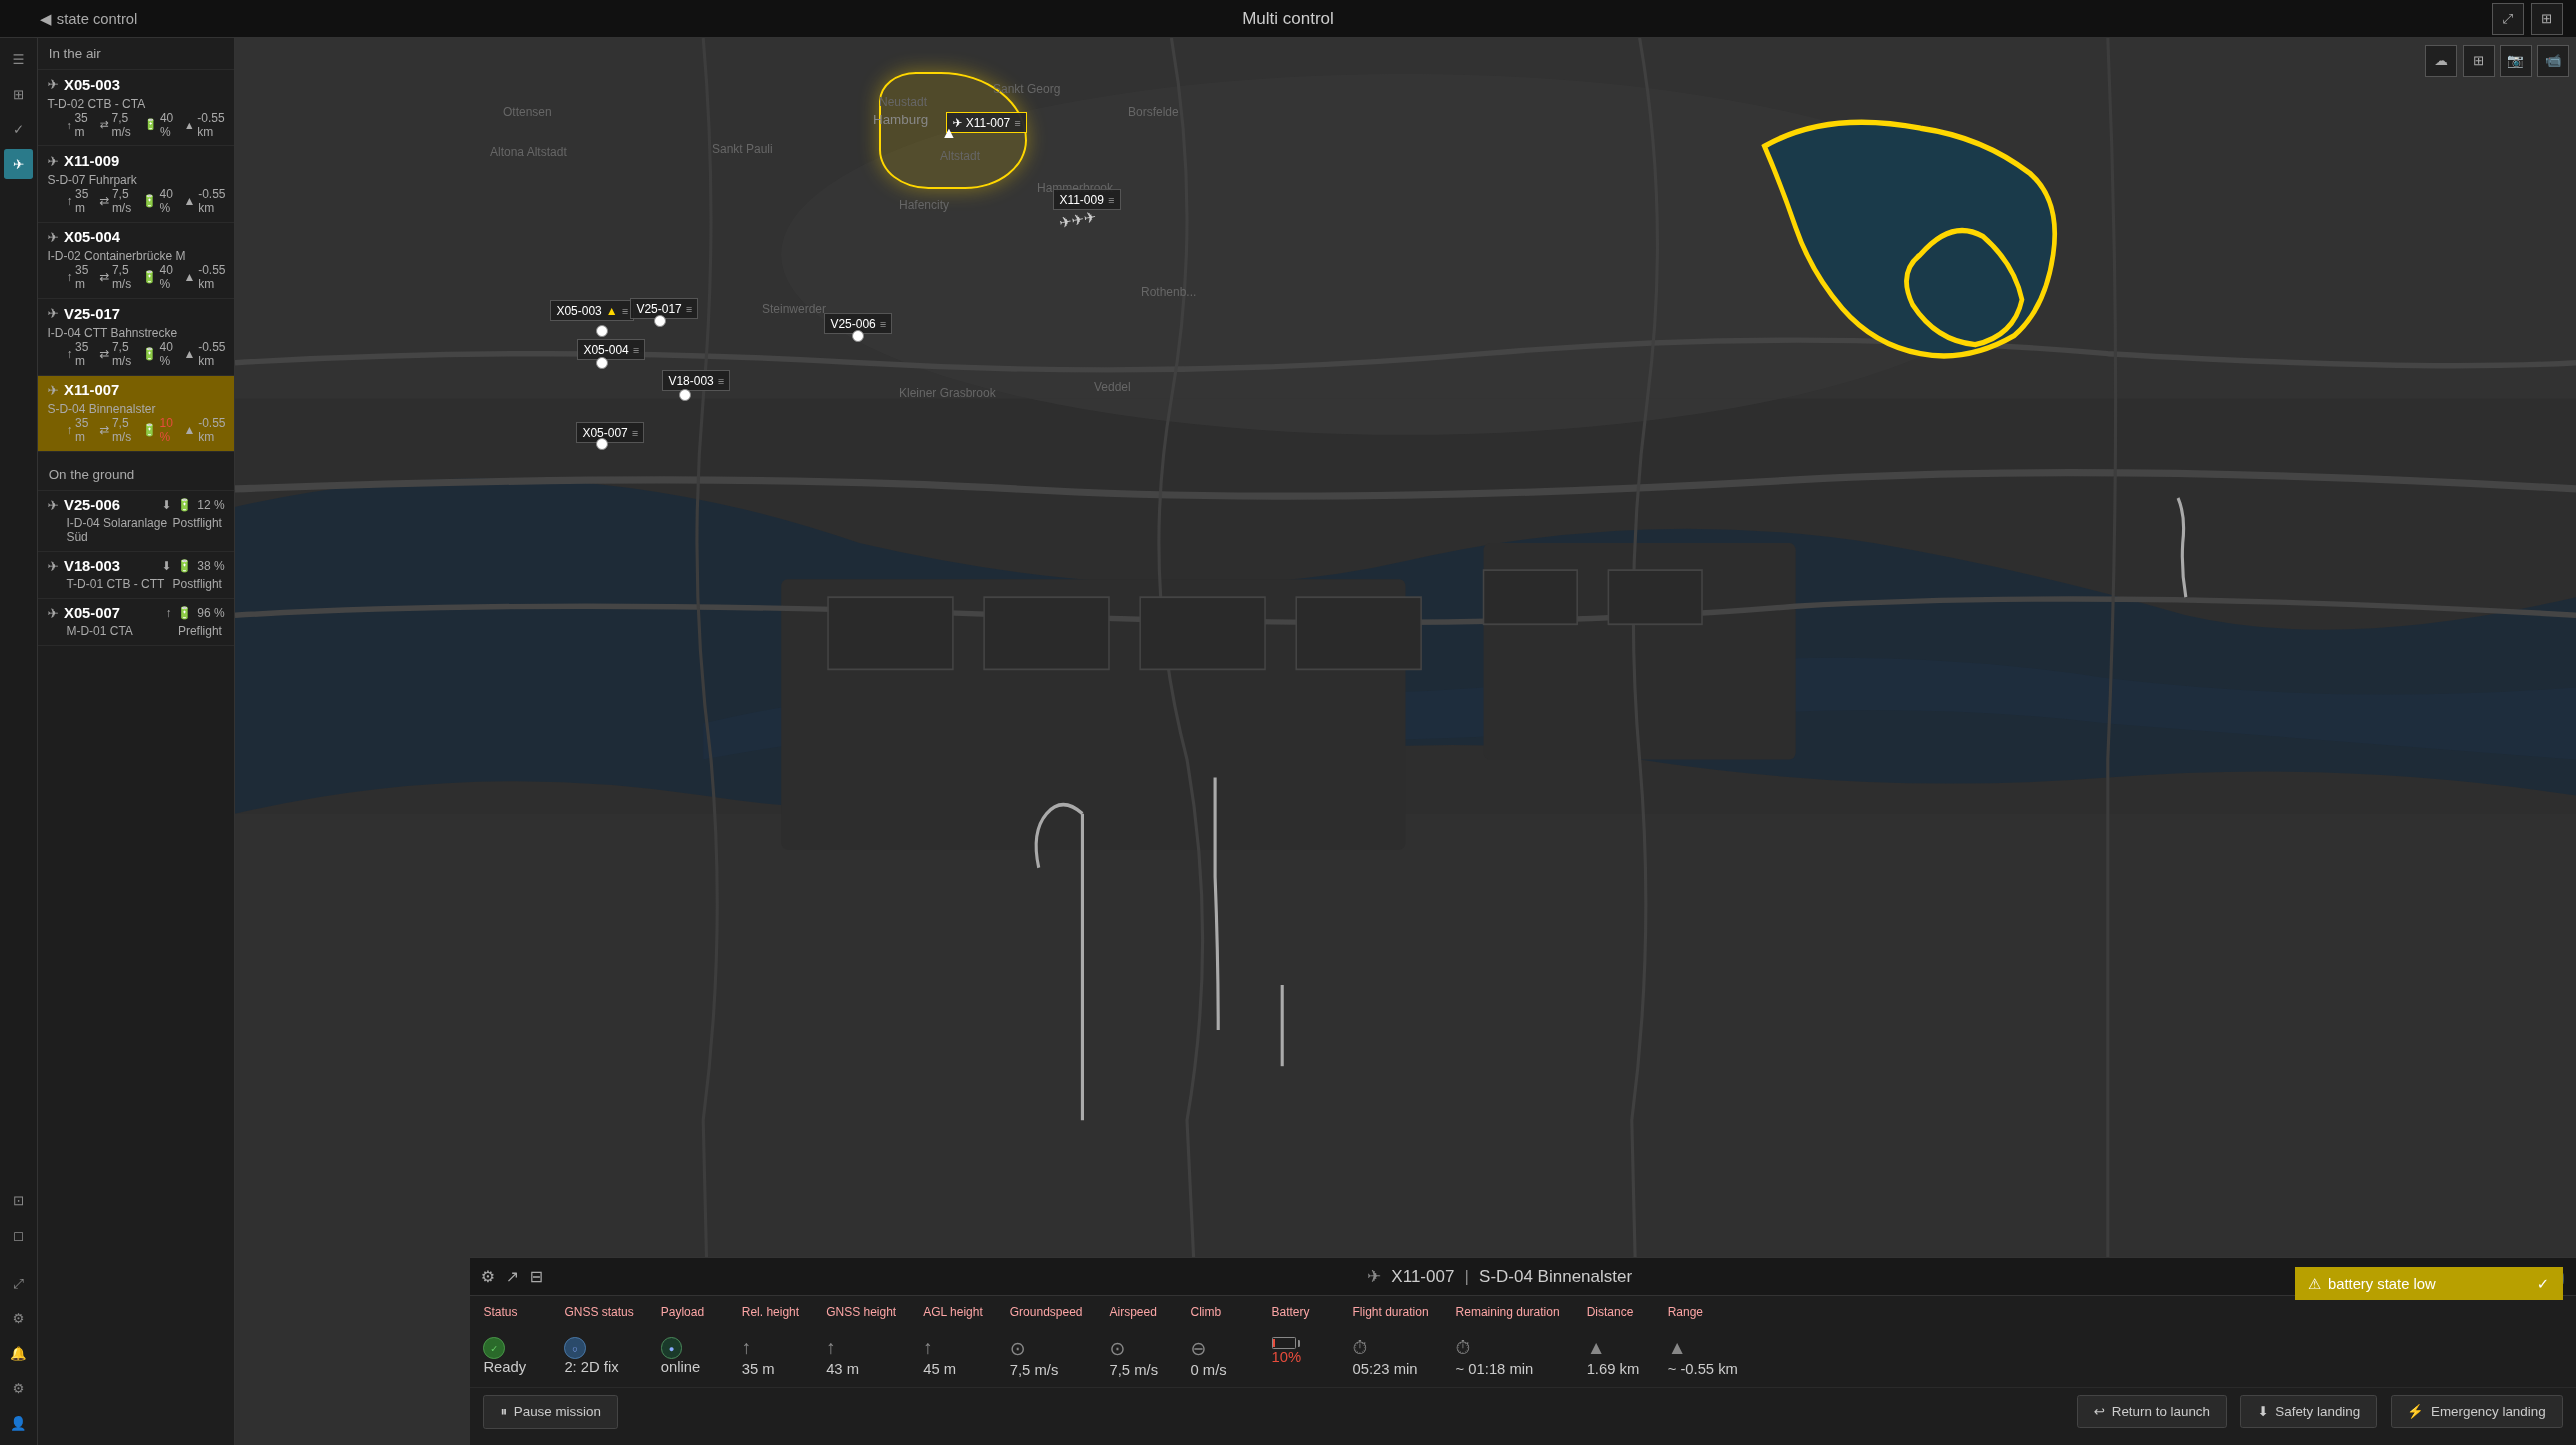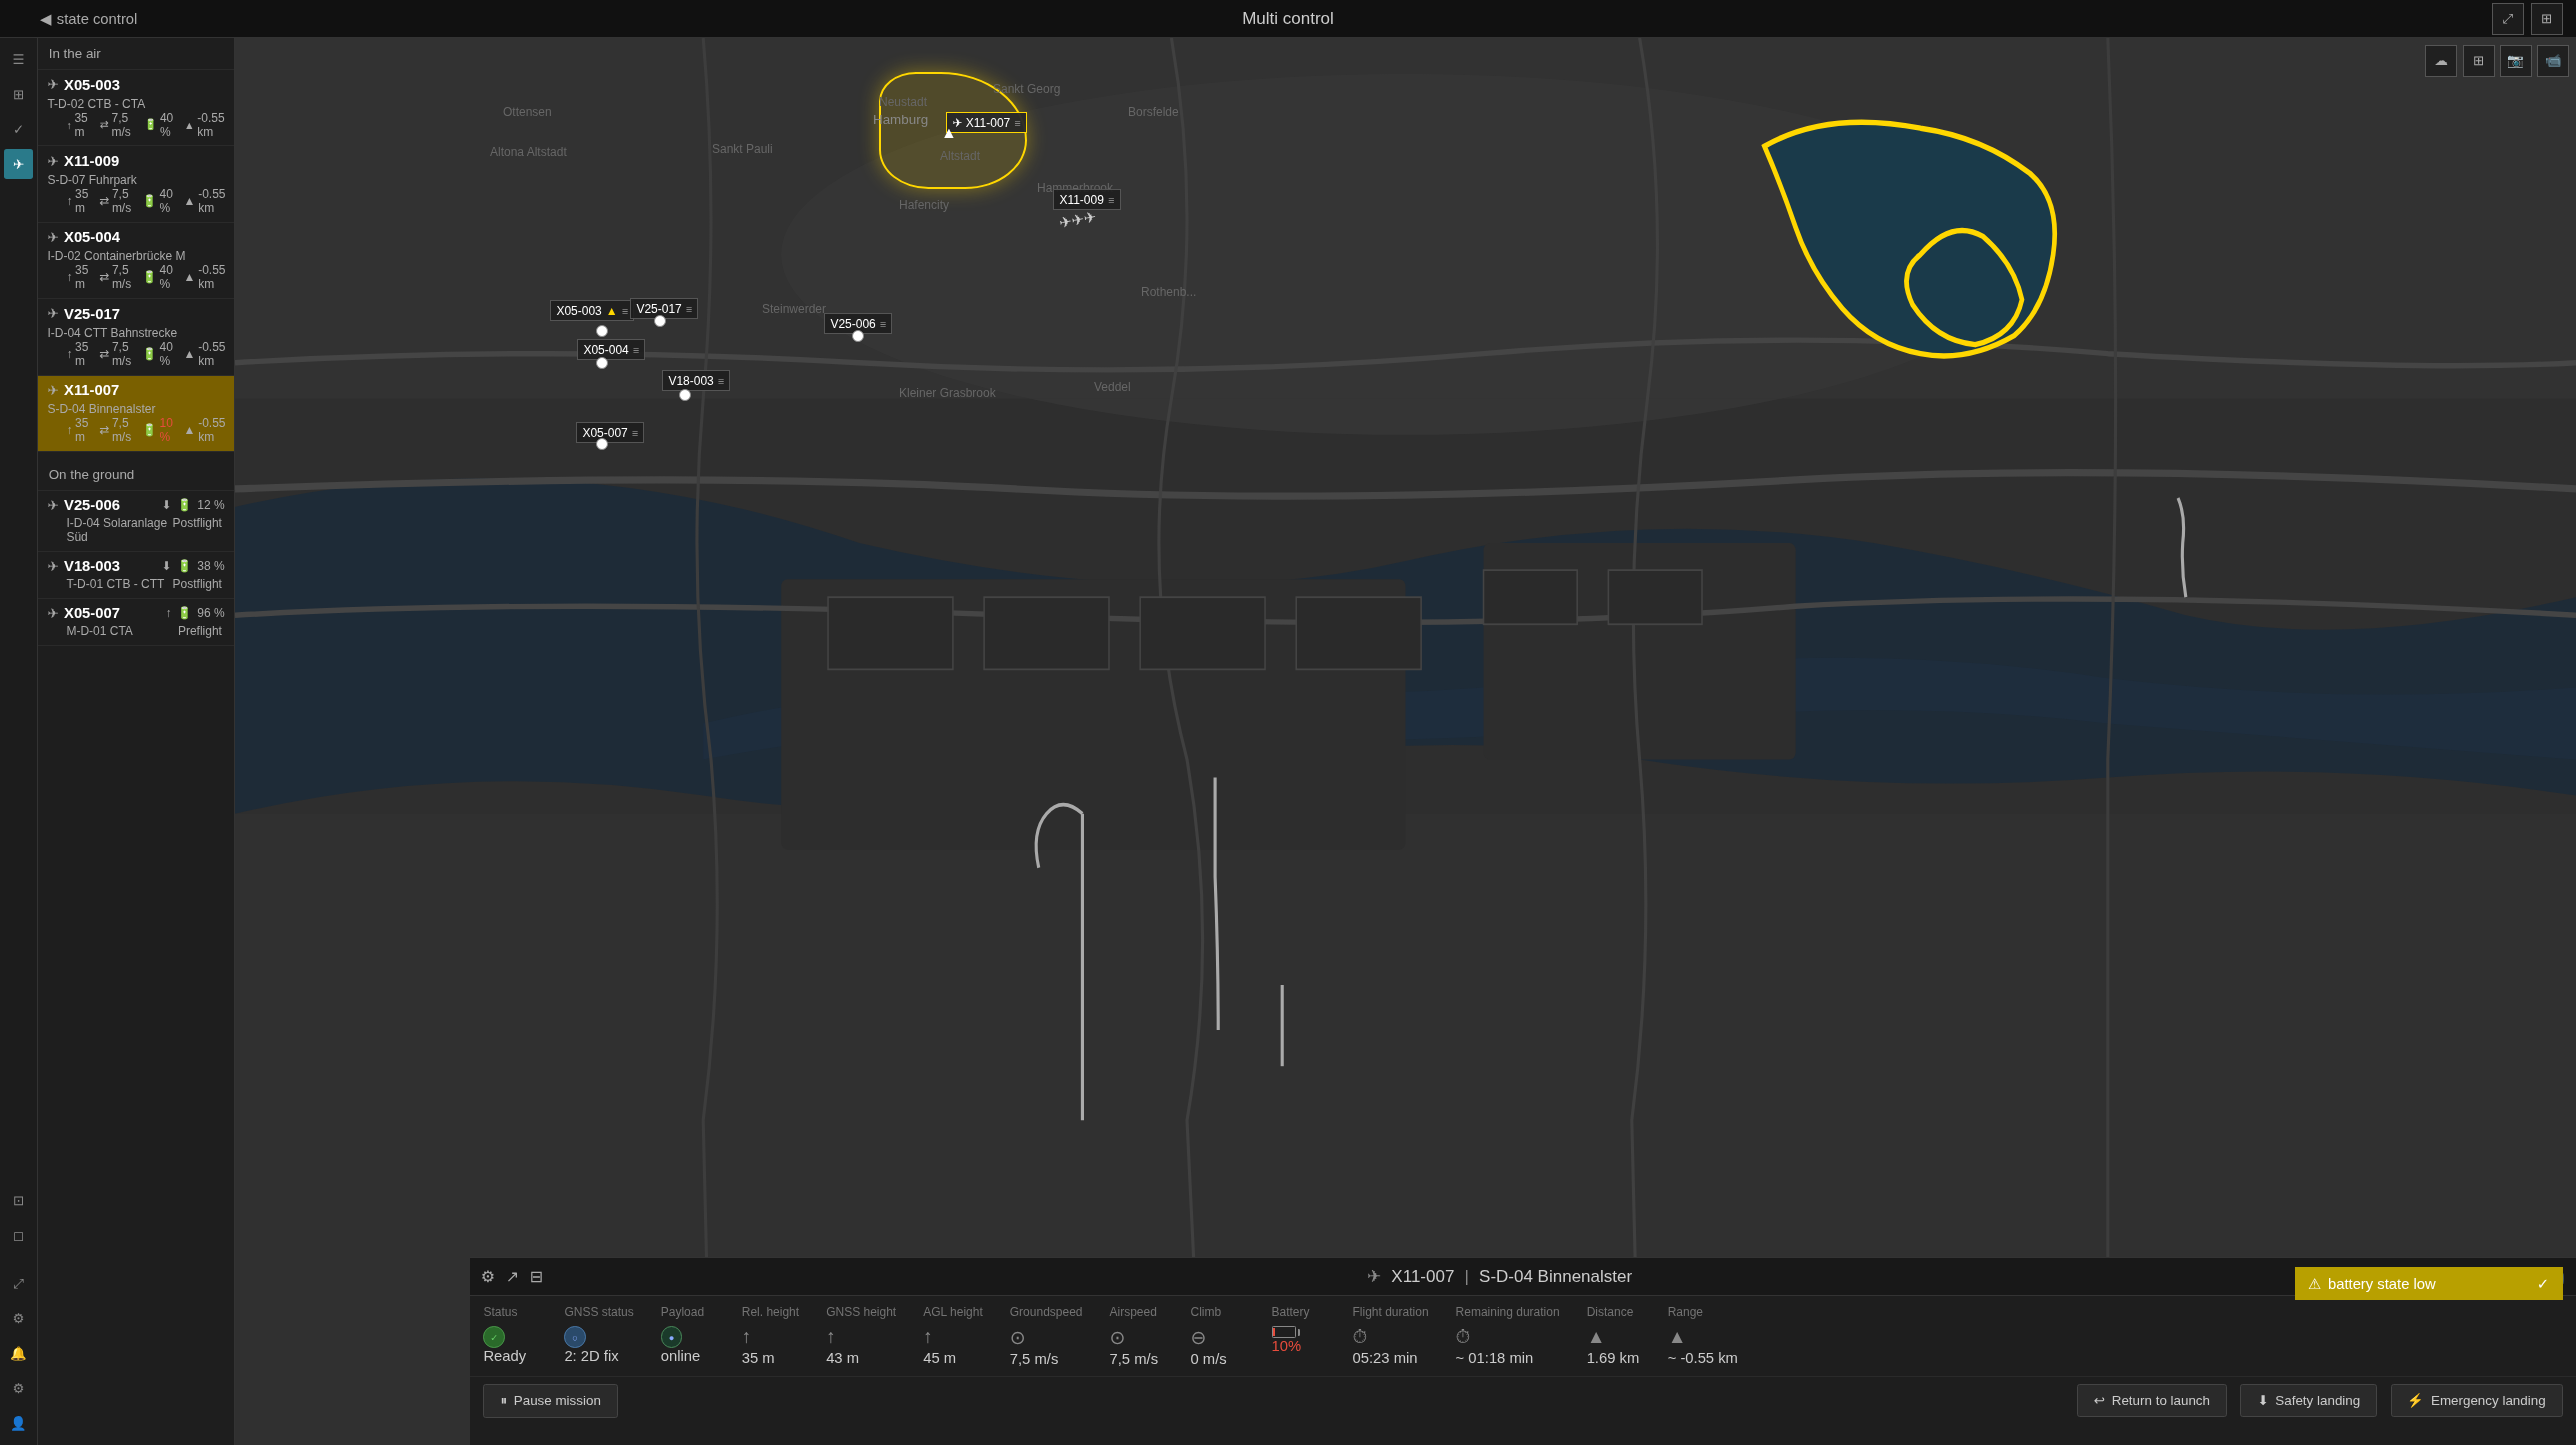--- a/index.html
+++ b/index.html
@@ -84,7 +84,7 @@
       background: #1e1e1e; border-bottom: 0.7px solid #2a2a2a;
     }
     .stat-col { display: flex; flex-direction: column; align-items: flex-start; min-width: 54px; }
-    .stat-label { font-size: 12px; color: #737373; margin-bottom: 7px; white-space: nowrap; }
+    .stat-label { font-size: 12px; color: #fca5a5; margin-bottom: 18px; white-space: nowrap; }
     .stat-value { font-size: 14.8px; color: #ccc; }
     .stat-big-icon { font-size: 19px; color: #888; margin-bottom: 1.3px; }
 

